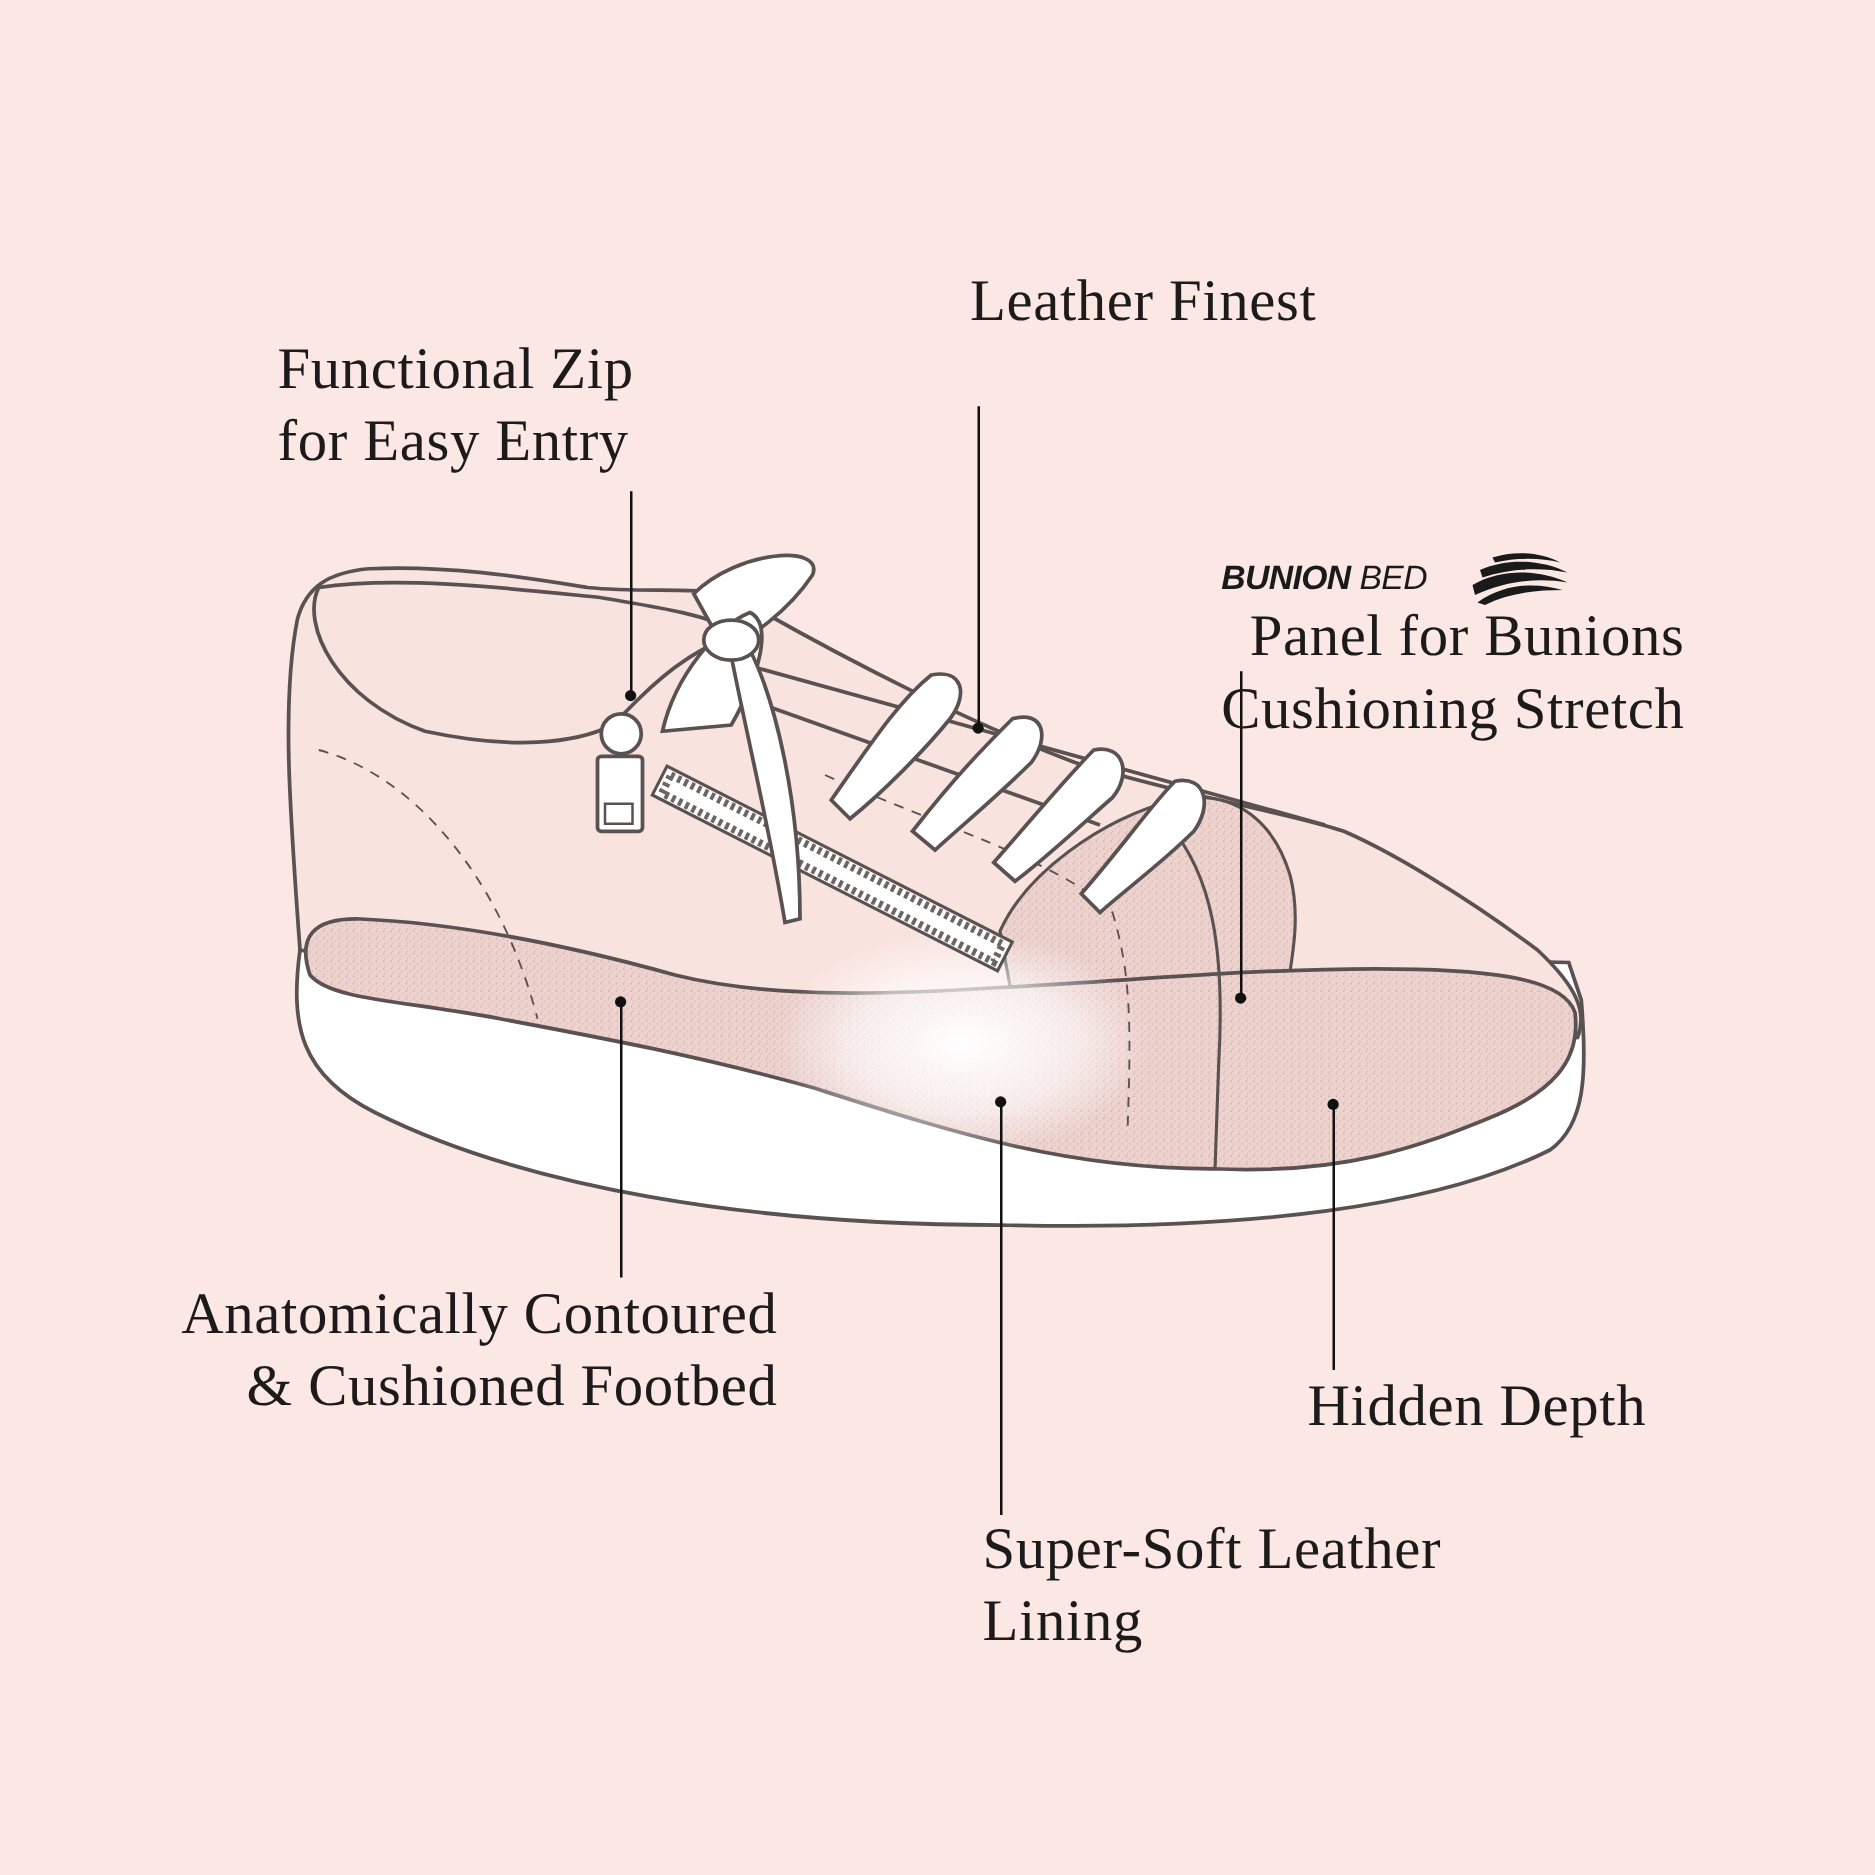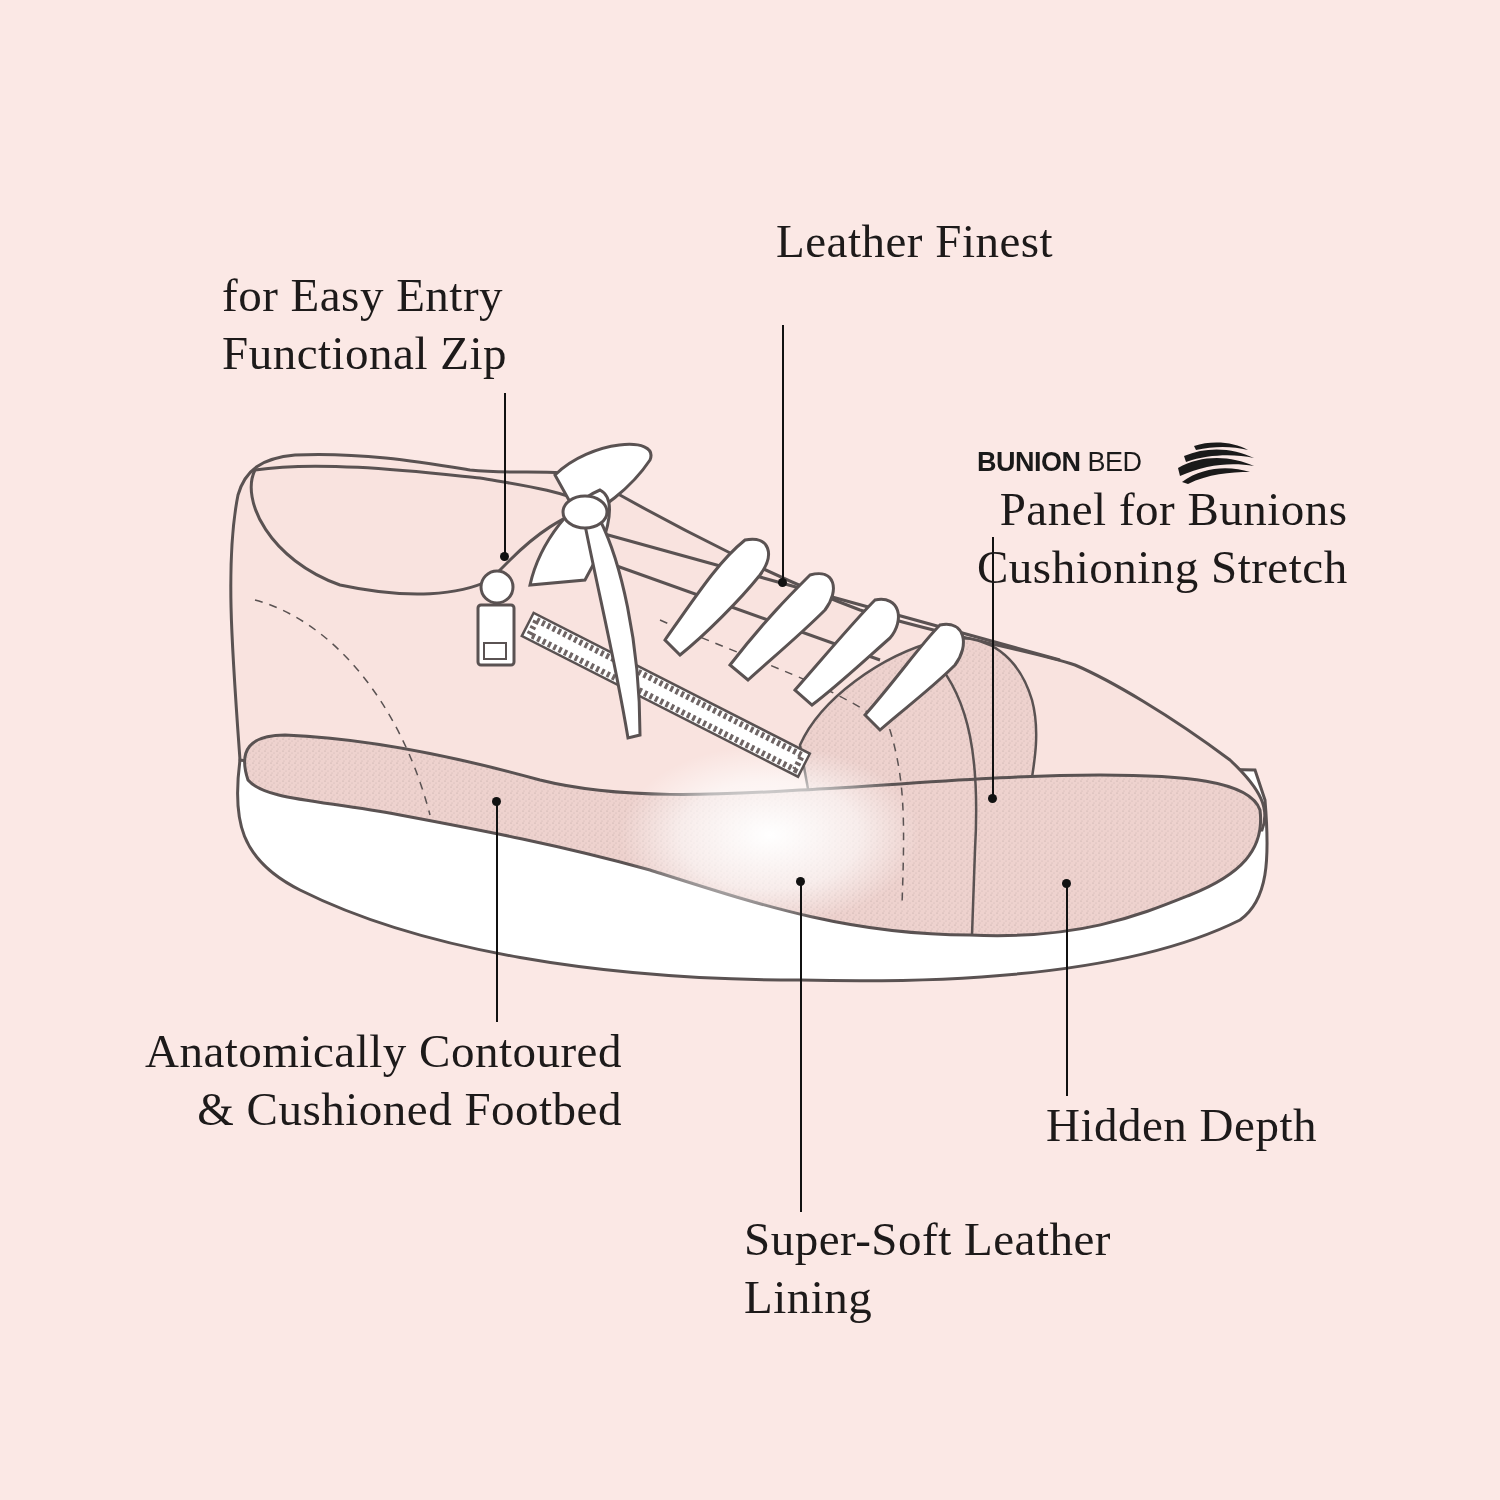--- a/index.html
+++ b/index.html
@@ -119,8 +119,8 @@
 <div class="dot" style="left:1062px; top:879px;"></div>
 
 <div class="label" style="left:222px; top:266px;">
+  <span>Functional Zip</span>
   <span>for Easy Entry</span>
-  <span>Functional Zip</span>
 </div>
 
 <div class="label" style="left:776px; top:212px;">

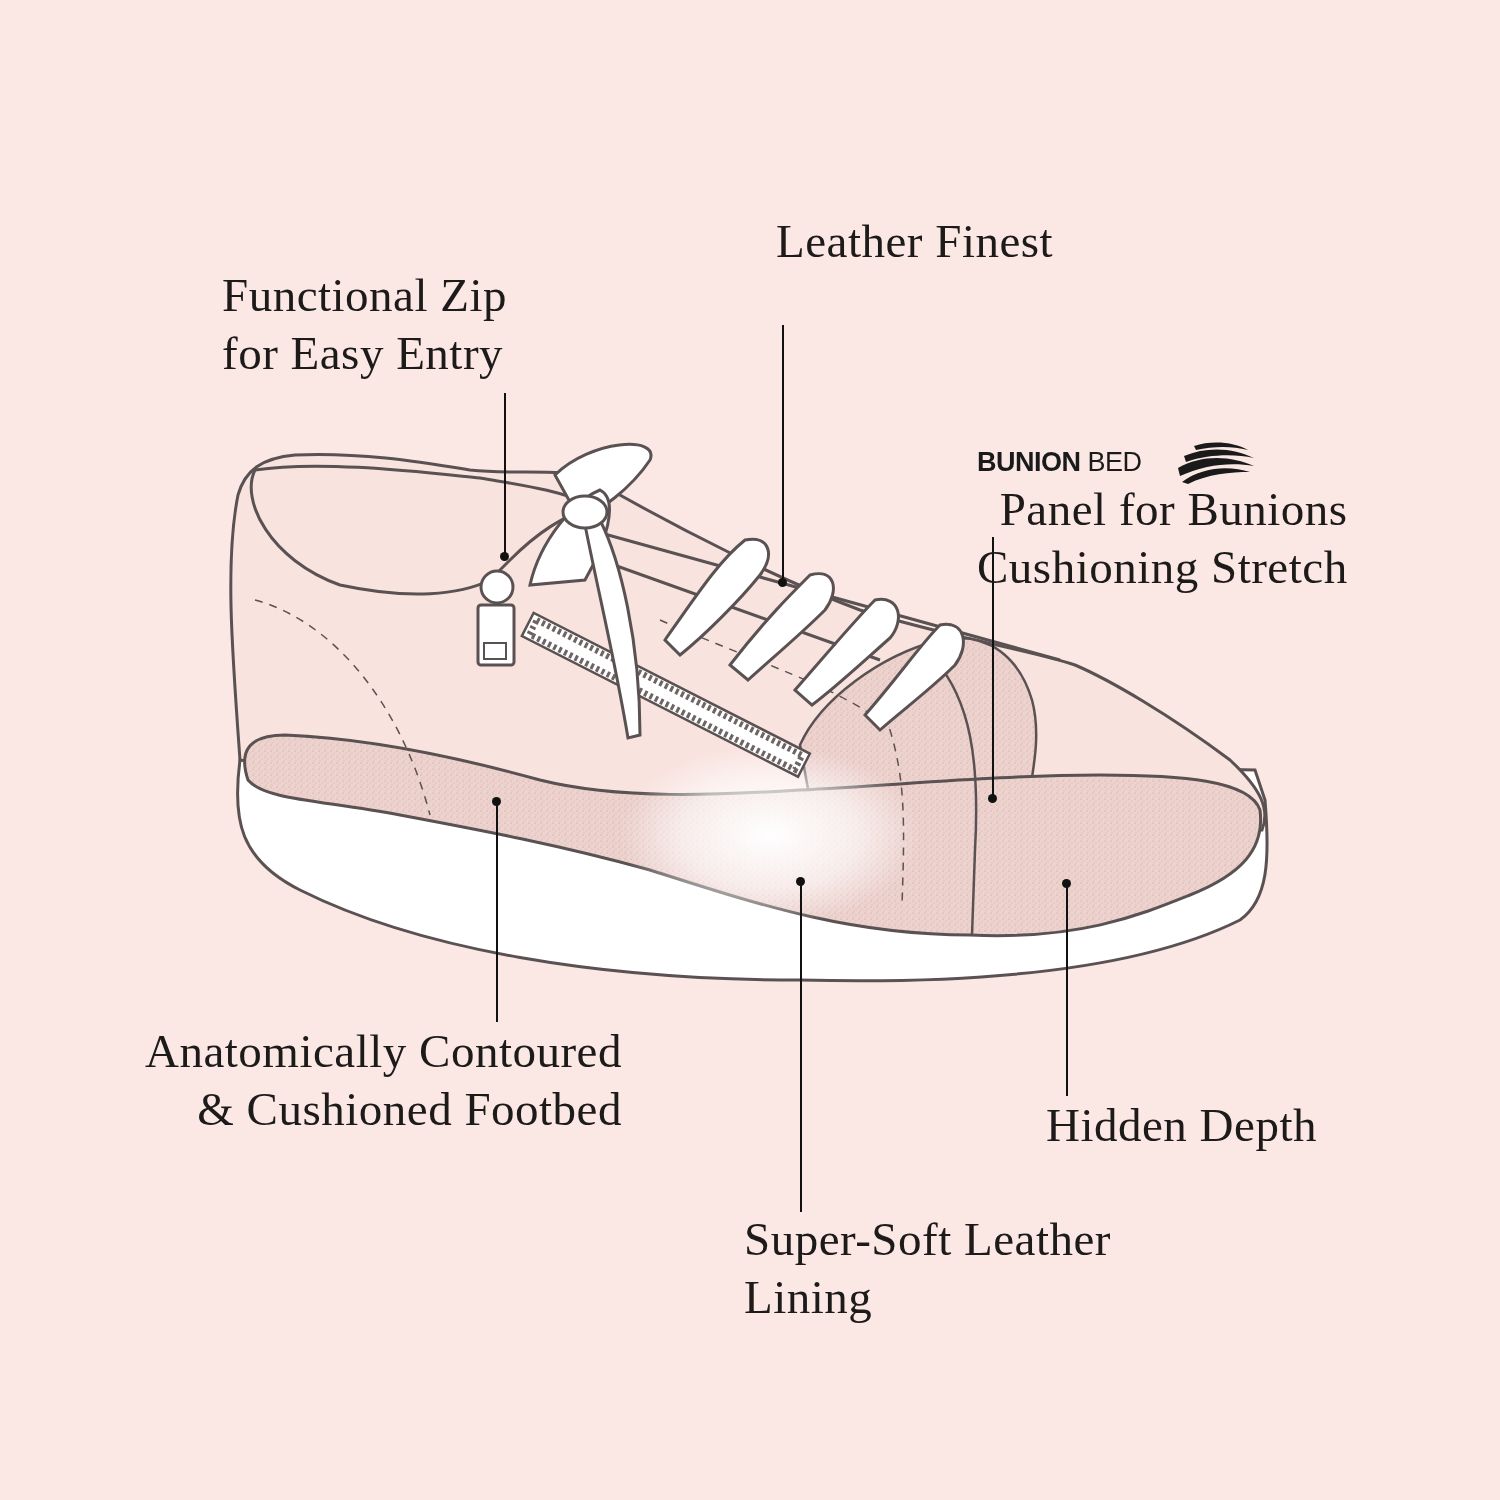--- a/index.html
+++ b/index.html
@@ -23,7 +23,7 @@
     .brand {
       position: absolute;
       left: 977px; top: 440px;
-      display: flex; align-items: center; gap: 30px;
+      display: flex; align-items: center; gap: 30px; font-style: italic;
     }
     .brand-text {
       font-family: "Liberation Sans", "DejaVu Sans", sans-serif;

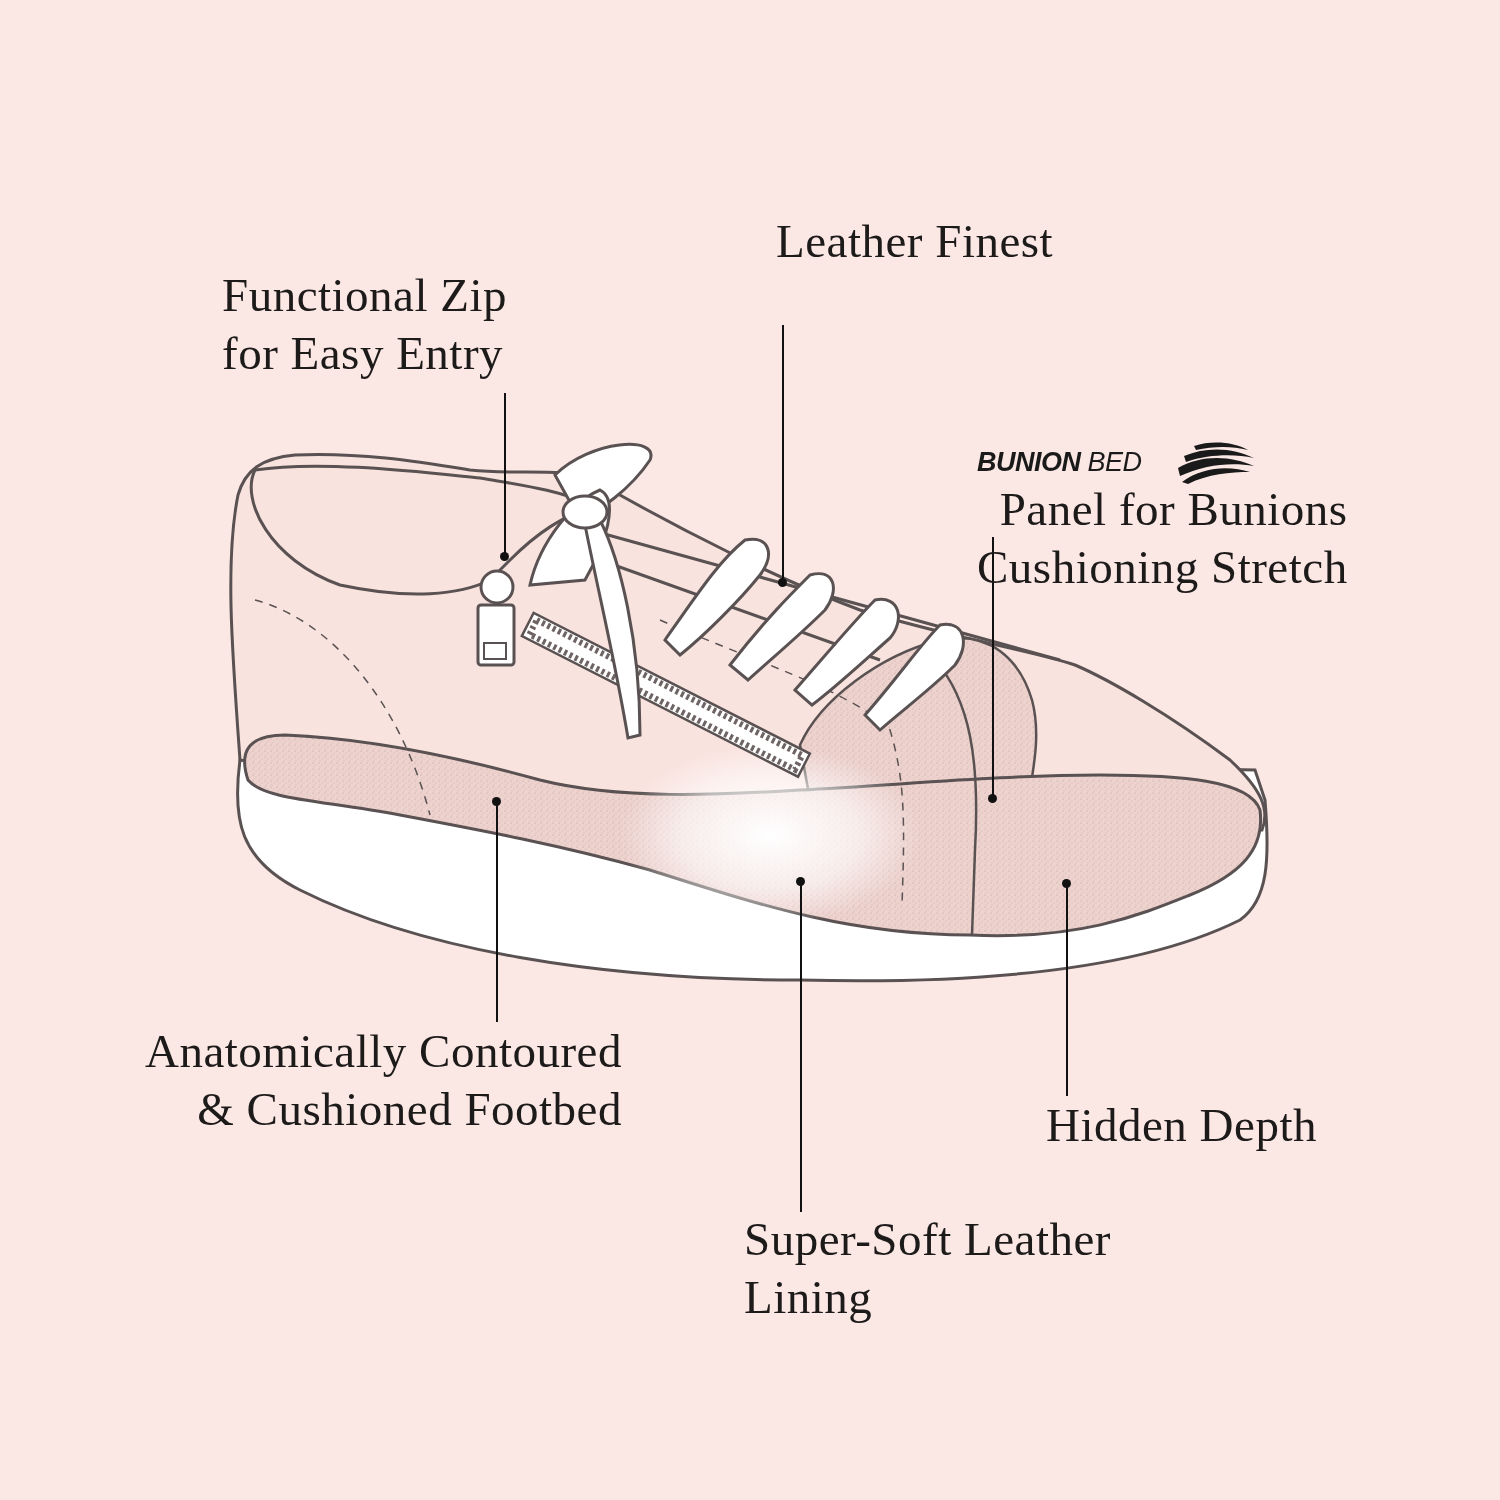--- a/index.html
+++ b/index.html
@@ -154,7 +154,7 @@
   <span>Hidden Depth</span>
 </div>
 
-<div class="label" style="left:744px; top:1210px;">
+<div class="label" style="left:786px; top:1210px;">
   <span>Super-Soft Leather</span>
   <span>Lining</span>
 </div>

